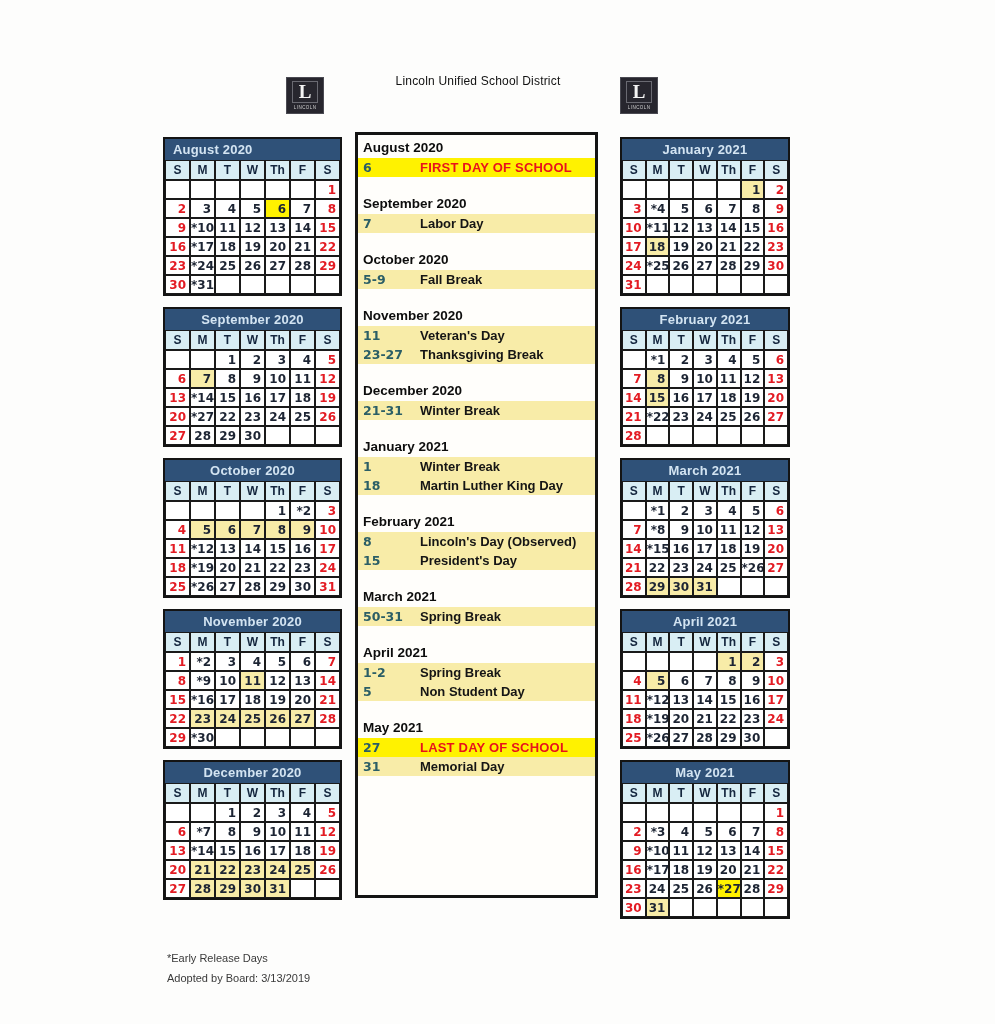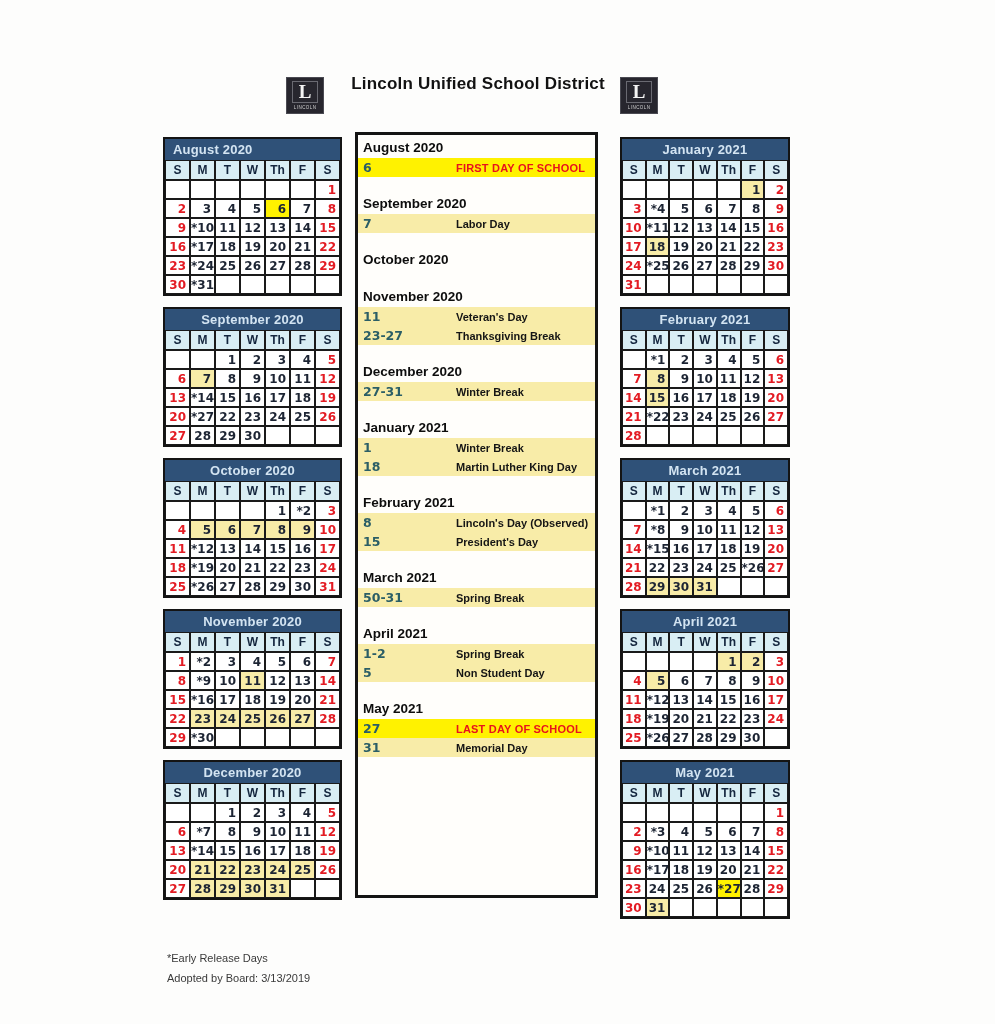--- a/index.html
+++ b/index.html
@@ -13,7 +13,7 @@
   
   .doc-title {
     position:absolute; left:330px; top:74px; width:296px;
-    text-align:center; font-weight:bold; font-size:17px;
+    text-align:center; font-weight:normal; font-size:12px;
     line-height:1.22; color:#121212; letter-spacing:.2px;
   }
   .logo {

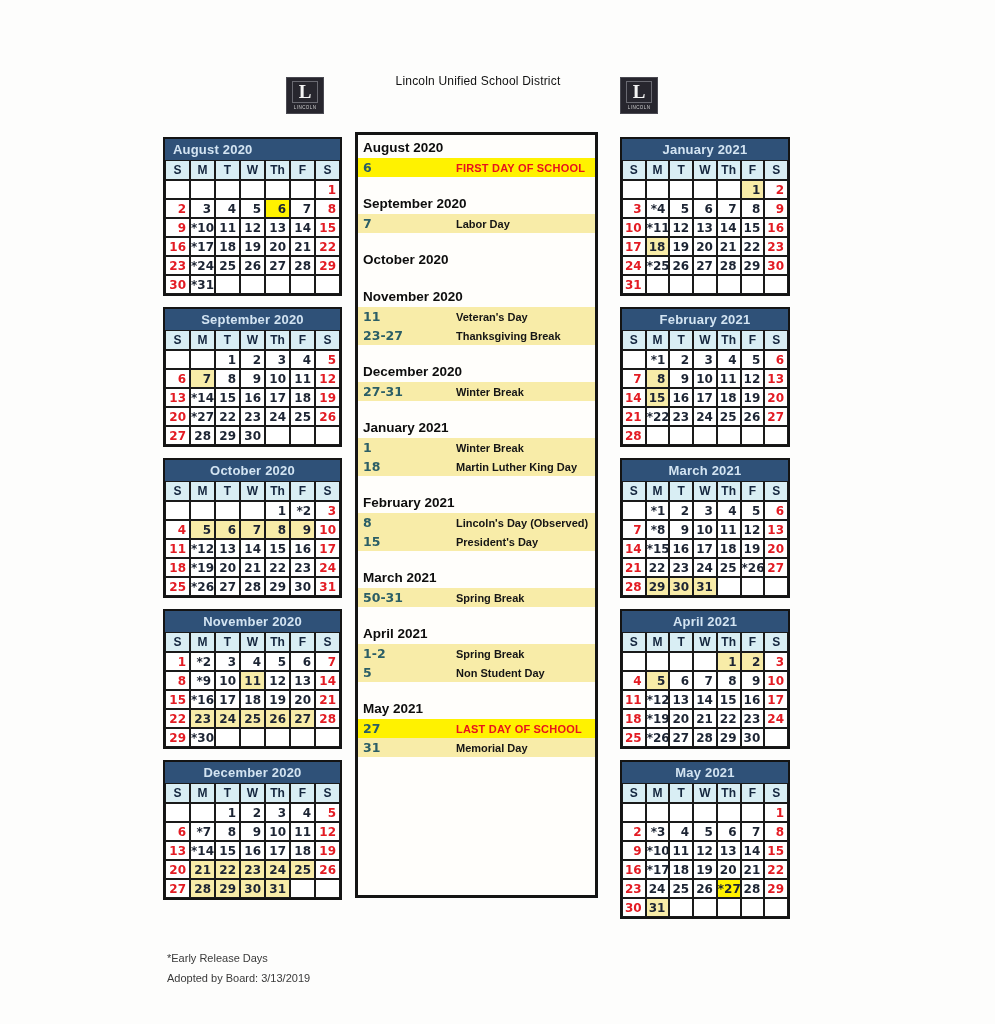--- a/index.html
+++ b/index.html
@@ -75,7 +75,7 @@
     width:62px; padding-left:5px; font-weight:bold; font-size:12.5px;
     color:var(--evt-date); font-family:"DejaVu Sans", sans-serif;
   }
-  .evt-label { font-size:11px; font-weight:bold; color:#151515;margin-left:36px; }
+  .evt-label { font-size:13px; font-weight:bold; color:#151515; }
   .evt-row.major .evt-label { color:var(--evt-red); letter-spacing:.2px; }
   
   .footnotes {

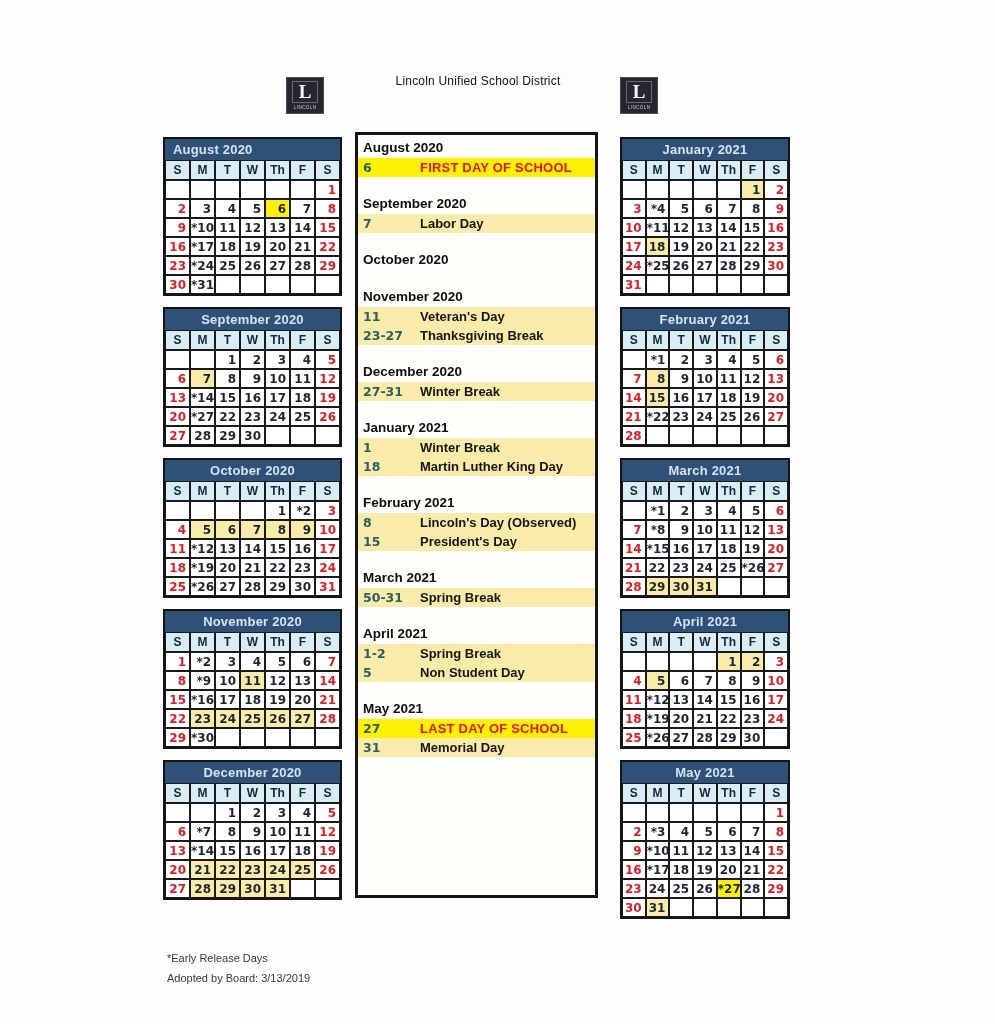--- a/index.html
+++ b/index.html
@@ -364,6 +364,10 @@
       </div>
       <div class="evt-month">
         <div class="evt-month-name">October 2020</div>
+        <div class="evt-row">
+          <span class="evt-date">5-9</span>
+          <span class="evt-label">Fall Break</span>
+        </div>
       </div>
       <div class="evt-month">
         <div class="evt-month-name">November 2020</div>

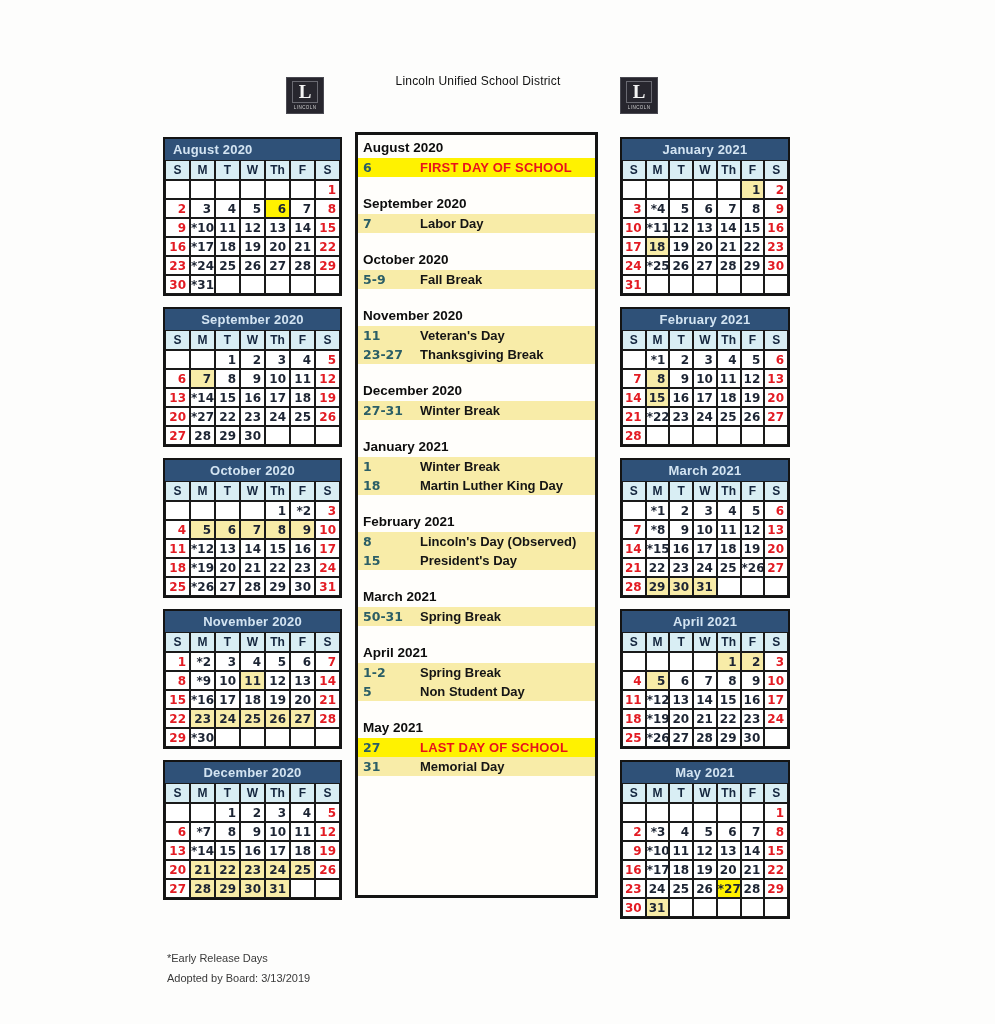--- a/index.html
+++ b/index.html
@@ -383,7 +383,7 @@
       <div class="evt-month">
         <div class="evt-month-name">December 2020</div>
         <div class="evt-row">
-          <span class="evt-date">27-31</span>
+          <span class="evt-date">21-31</span>
           <span class="evt-label">Winter Break</span>
         </div>
       </div>

